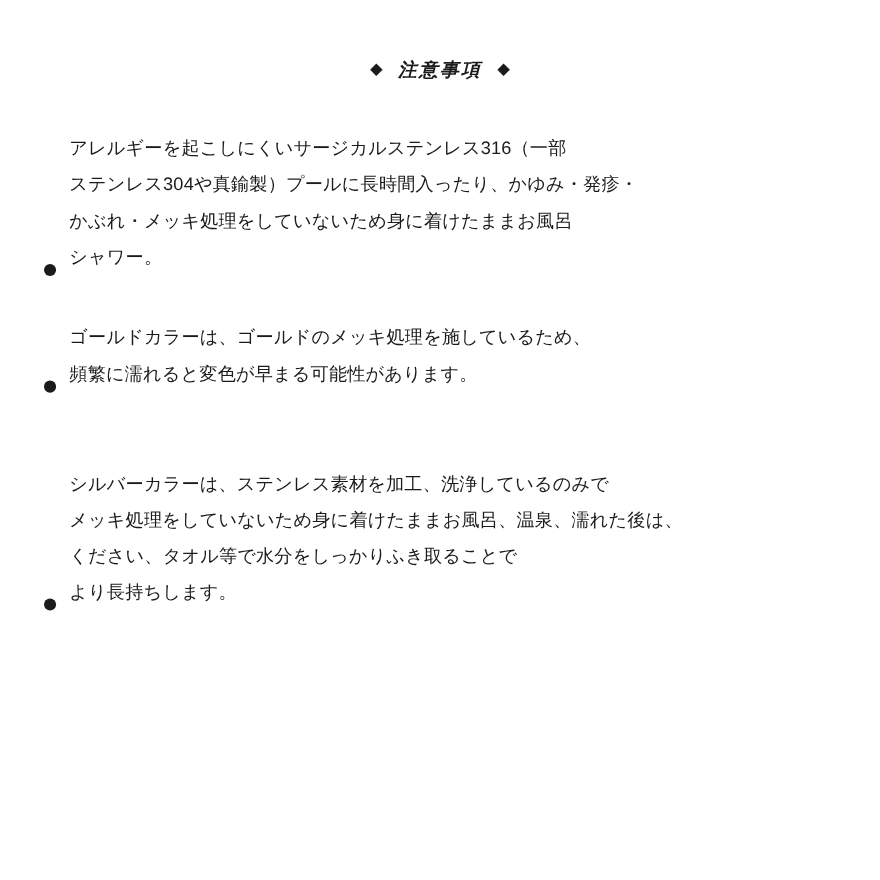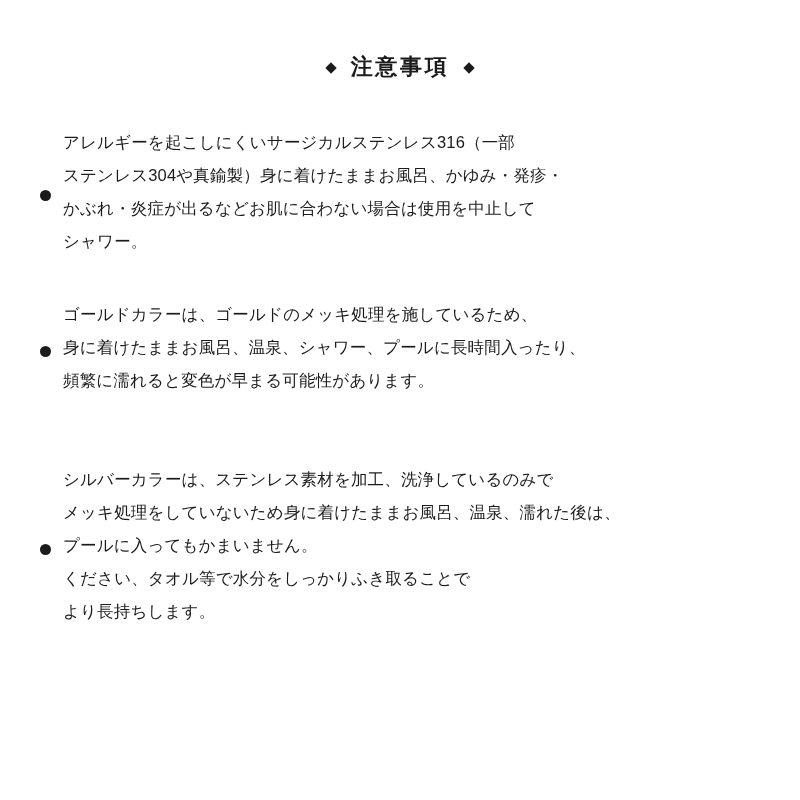--- a/index.html
+++ b/index.html
@@ -36,11 +36,12 @@
     transform: translateY(-1px);
   }
   .title-text {
-    font-size: 22px;
+    font-size: 17px;
     font-weight: bold;
     letter-spacing: 0.12em;
     color: #1b1b1b;
     white-space: nowrap;
+    font-style: italic;
   }
   .notes {
     padding-left: 0px;

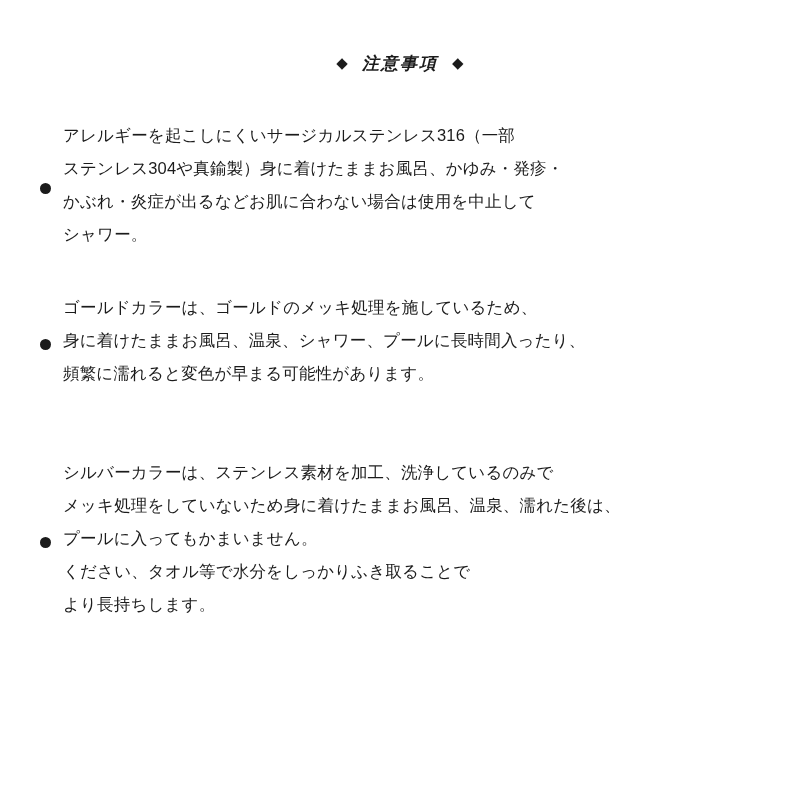--- a/index.html
+++ b/index.html
@@ -48,7 +48,7 @@
   }
   .note-item {
     display: flex;
-    align-items: center;
+    align-items: flex-end;
     margin-bottom: 40px;
   }
   .note-item:last-child {

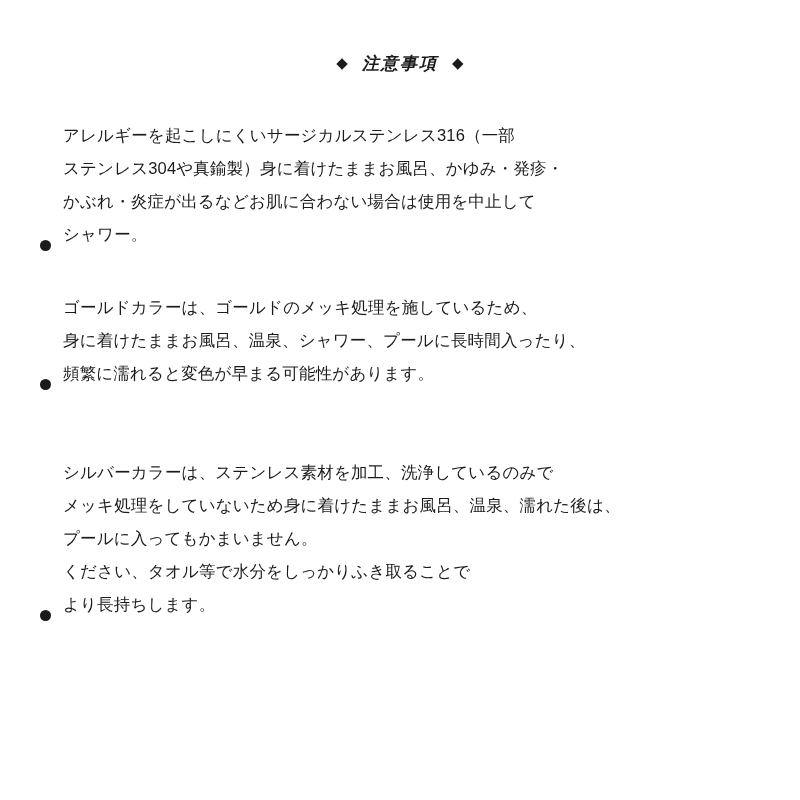--- a/index.html
+++ b/index.html
@@ -98,7 +98,7 @@
       <span class="bullet"></span>
       <div class="note-lines">
         <div class="note-line">アレルギーを起こしにくいサージカルステンレス316（一部</div>
-        <div class="note-line">ステンレス304や真鍮製）身に着けたままお風呂、かゆみ・発疹・</div>
+        <div class="note-line">ステンレス304や真鍮製）プールに長時間入ったり、かゆみ・発疹・</div>
         <div class="note-line">かぶれ・炎症が出るなどお肌に合わない場合は使用を中止して</div>
         <div class="note-line">シャワー。</div>
       </div>

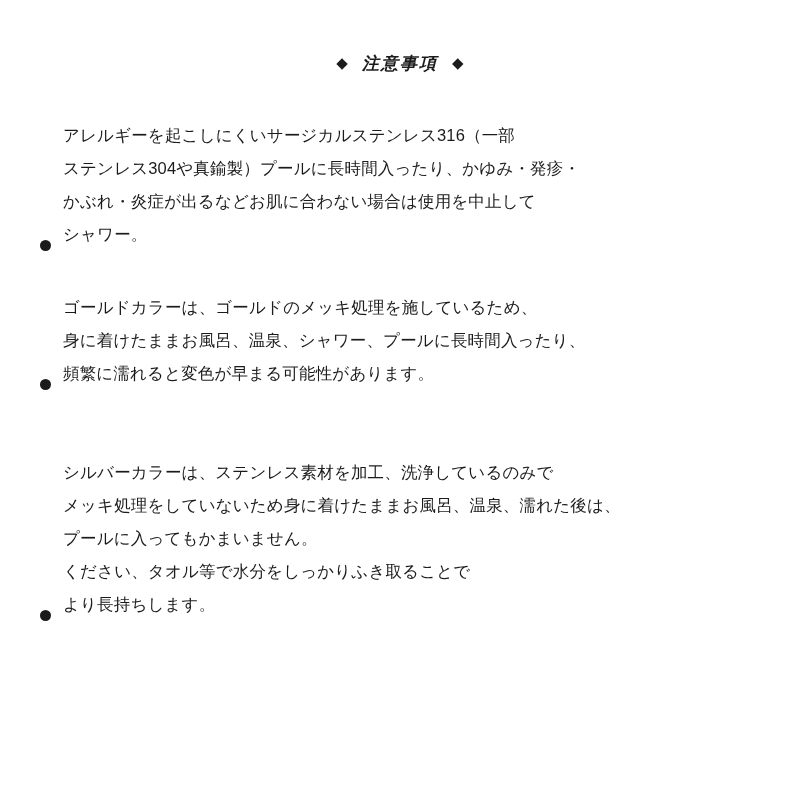--- a/index.html
+++ b/index.html
@@ -99,7 +99,7 @@
       <div class="note-lines">
         <div class="note-line">アレルギーを起こしにくいサージカルステンレス316（一部</div>
         <div class="note-line">ステンレス304や真鍮製）プールに長時間入ったり、かゆみ・発疹・</div>
-        <div class="note-line">かぶれ・炎症が出るなどお肌に合わない場合は使用を中止して</div>
+        <div class="note-line">かぶれ・メッキ処理をしていないため身に着けたままお風呂</div>
         <div class="note-line">シャワー。</div>
       </div>
     </div>

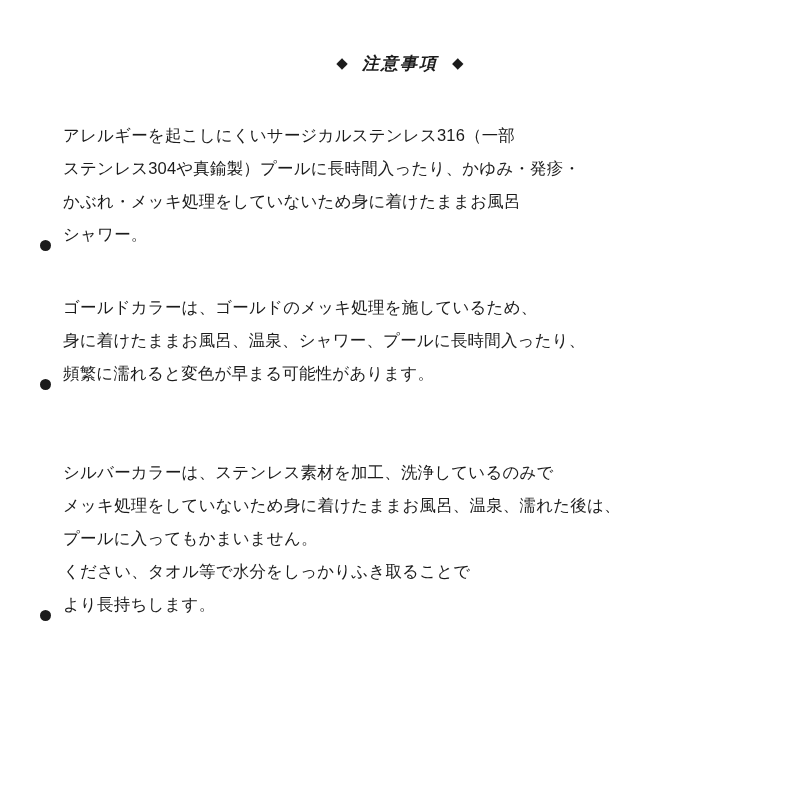--- a/index.html
+++ b/index.html
@@ -108,7 +108,6 @@
       <span class="bullet"></span>
       <div class="note-lines">
         <div class="note-line">ゴールドカラーは、ゴールドのメッキ処理を施しているため、</div>
-        <div class="note-line">身に着けたままお風呂、温泉、シャワー、プールに長時間入ったり、</div>
         <div class="note-line">頻繁に濡れると変色が早まる可能性があります。</div>
       </div>
     </div>

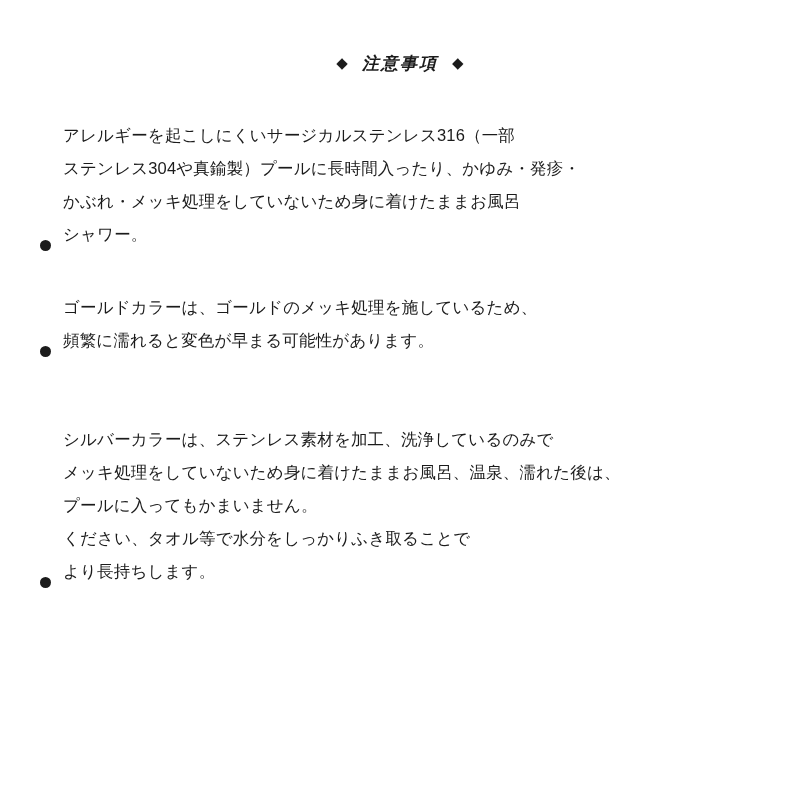--- a/index.html
+++ b/index.html
@@ -119,7 +119,6 @@
       <div class="note-lines">
         <div class="note-line">シルバーカラーは、ステンレス素材を加工、洗浄しているのみで</div>
         <div class="note-line">メッキ処理をしていないため身に着けたままお風呂、温泉、濡れた後は、</div>
-        <div class="note-line">プールに入ってもかまいません。</div>
         <div class="note-line">ください、タオル等で水分をしっかりふき取ることで</div>
         <div class="note-line">より長持ちします。</div>
       </div>

